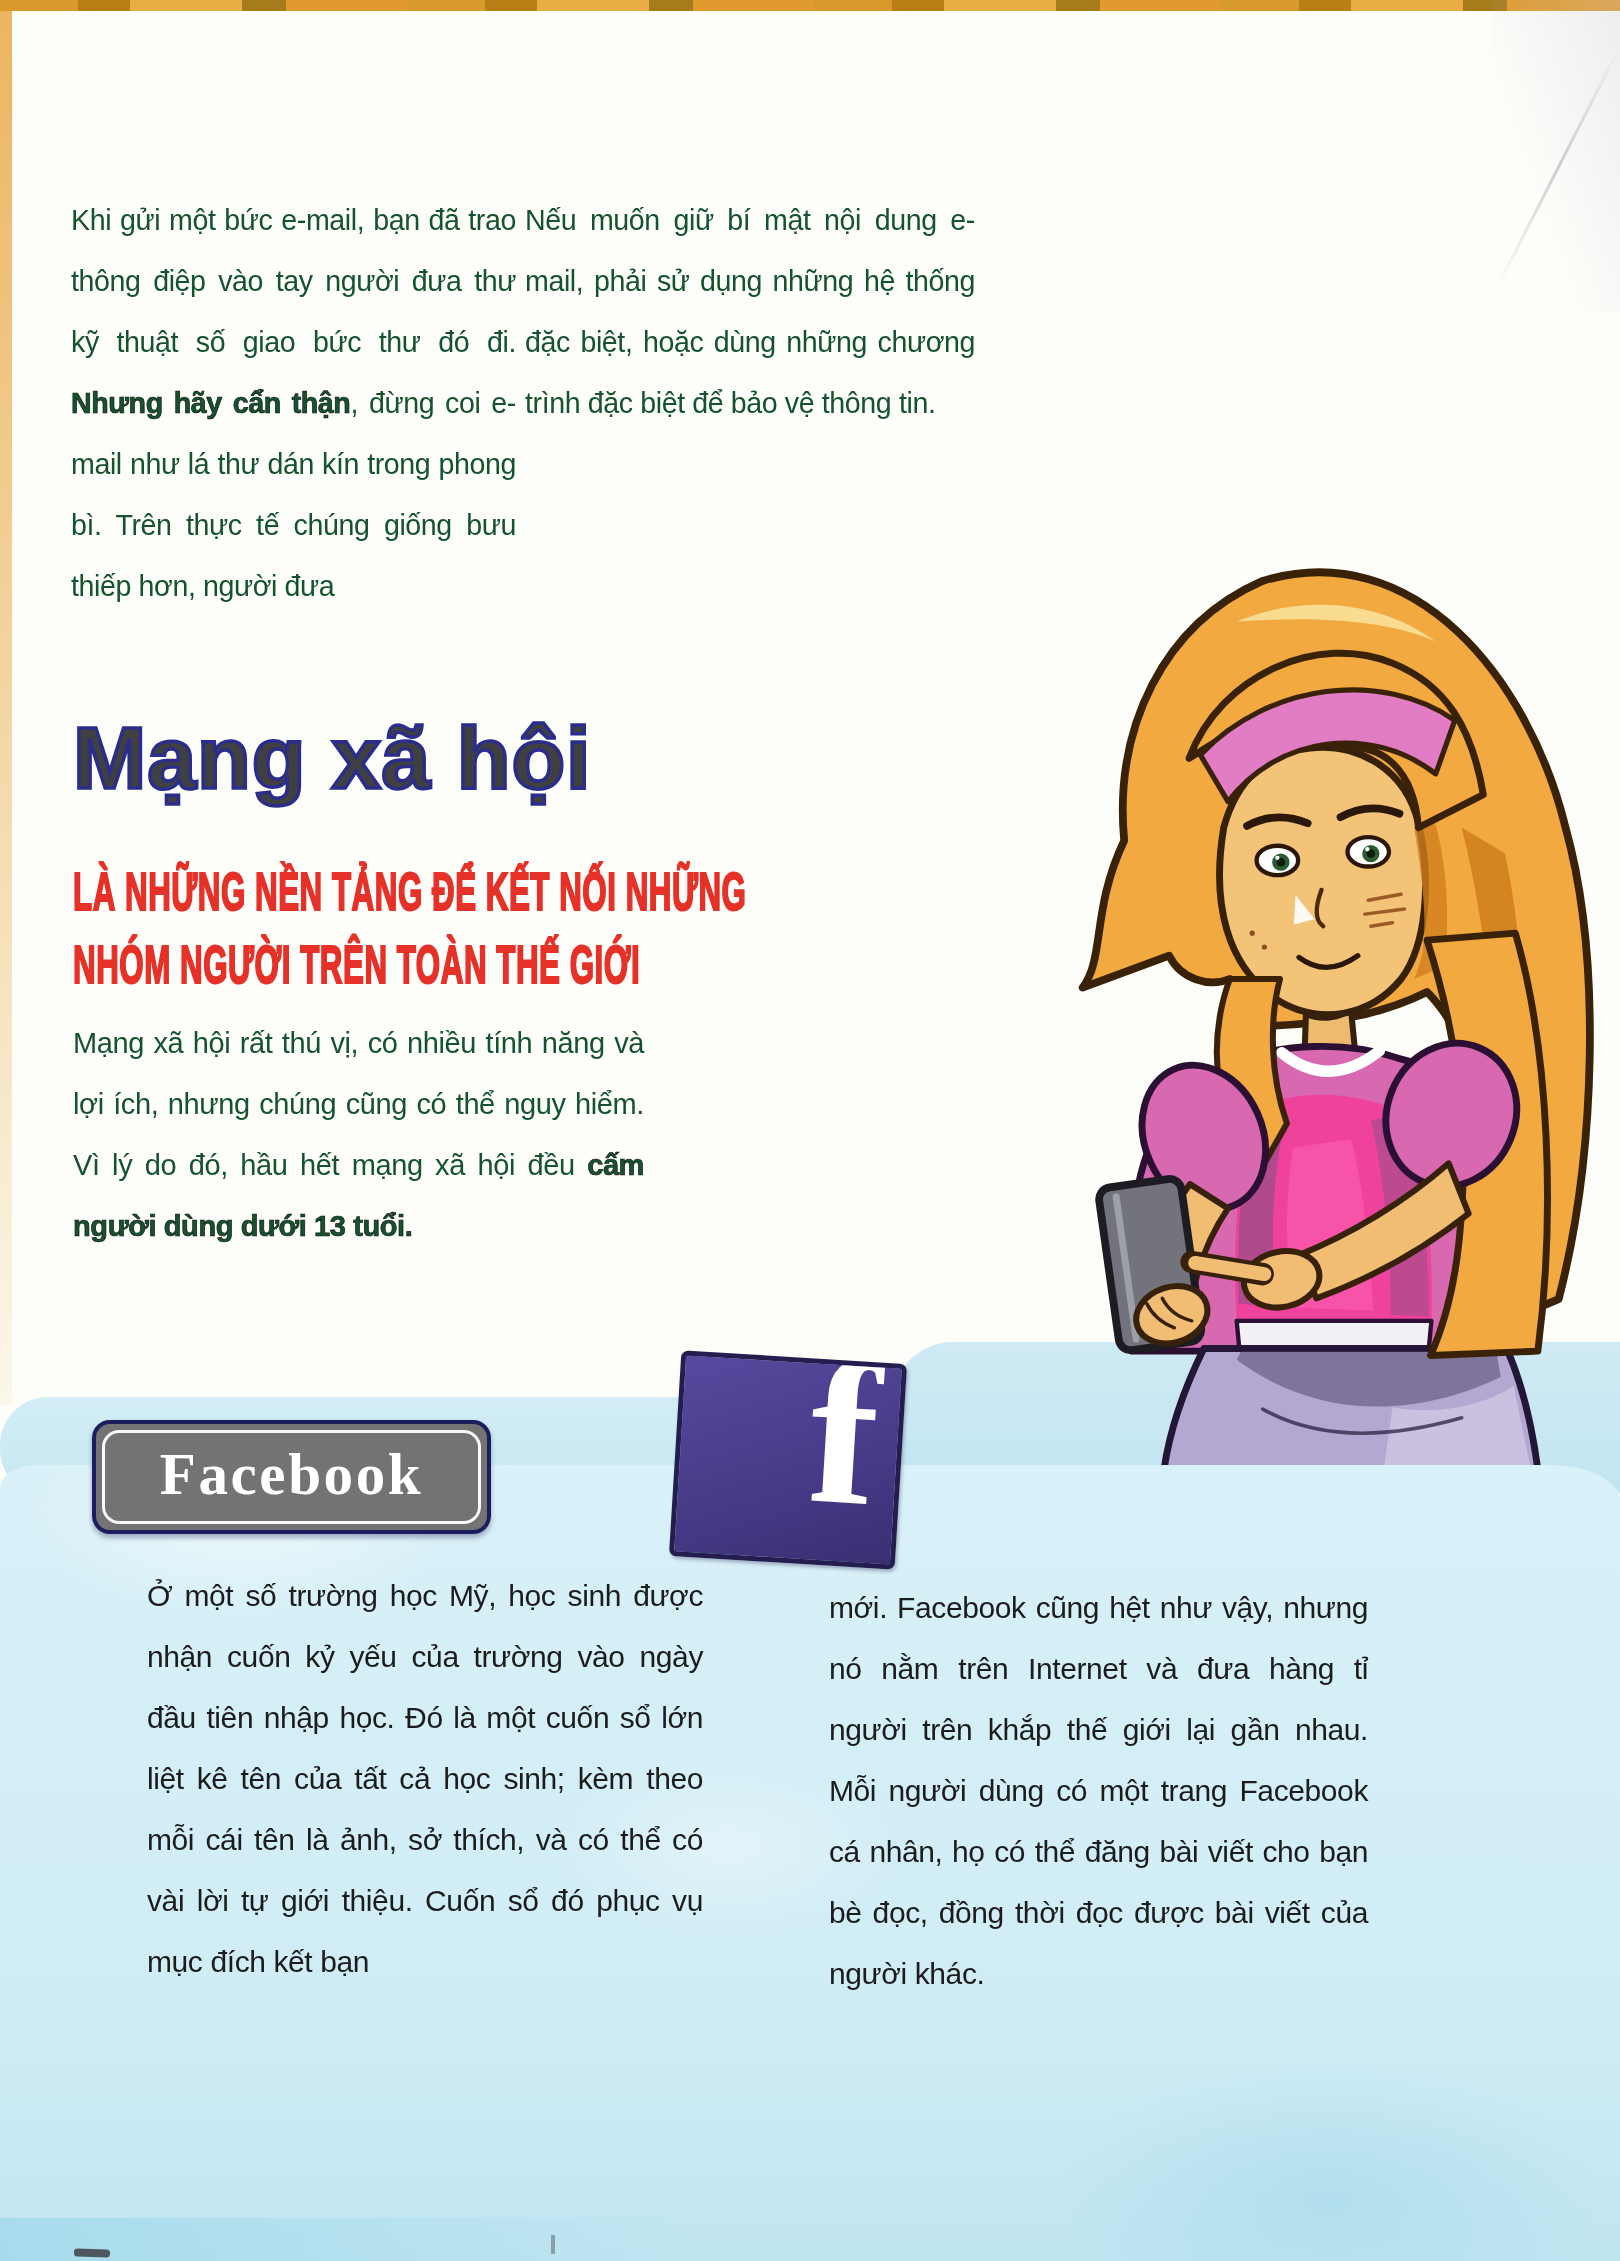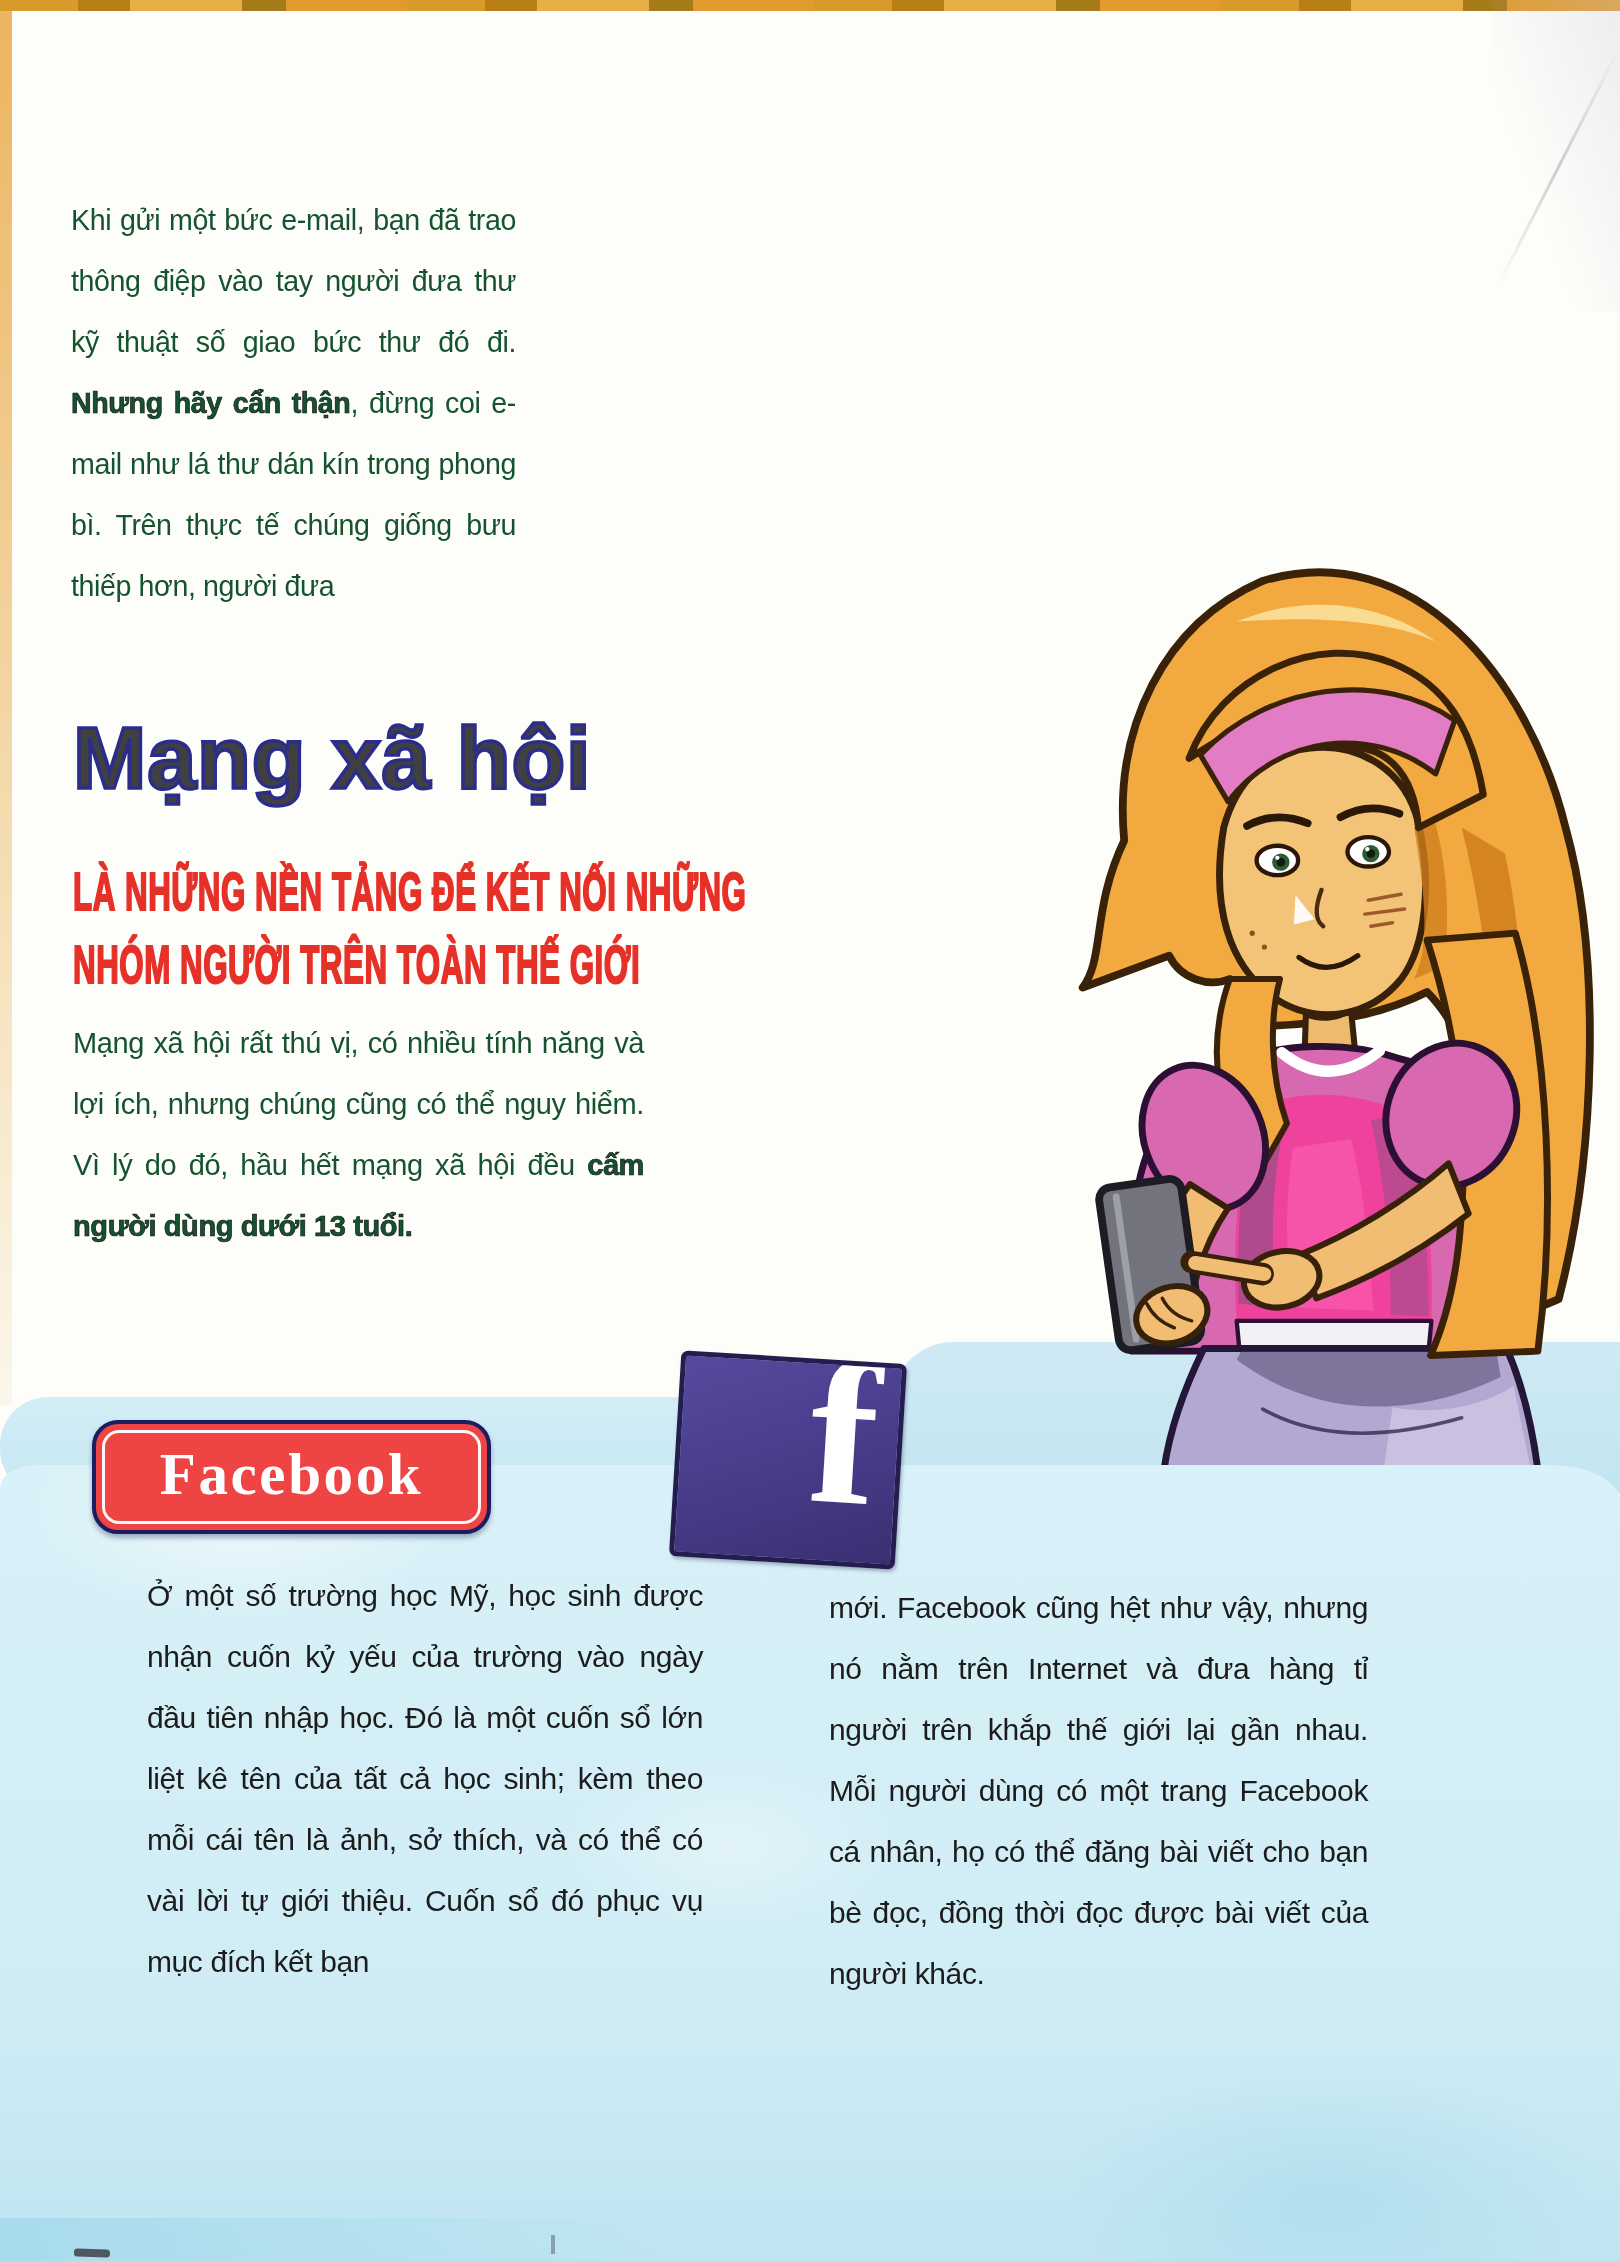--- a/index.html
+++ b/index.html
@@ -121,6 +121,7 @@
   <p><span>Khi gửi một bức e-mail, bạn đã trao thông điệp vào tay người đưa thư kỹ thuật số giao bức thư đó đi. </span><span class="b">Nhưng hãy cẩn thận</span><span>, đừng coi e-mail như lá thư dán kín trong phong bì. Trên thực tế chúng giống bưu thiếp hơn, người đưa</span></p>
 </div>
 <div class="abs copy email-right">
+  <p>Nếu muốn giữ bí mật nội dung e-mail, phải sử dụng những hệ thống đặc biệt, hoặc dùng những chương trình đặc biệt để bảo vệ thông tin.</p>
 </div>
 
 <div class="abs social-title">Mạng xã hội</div>

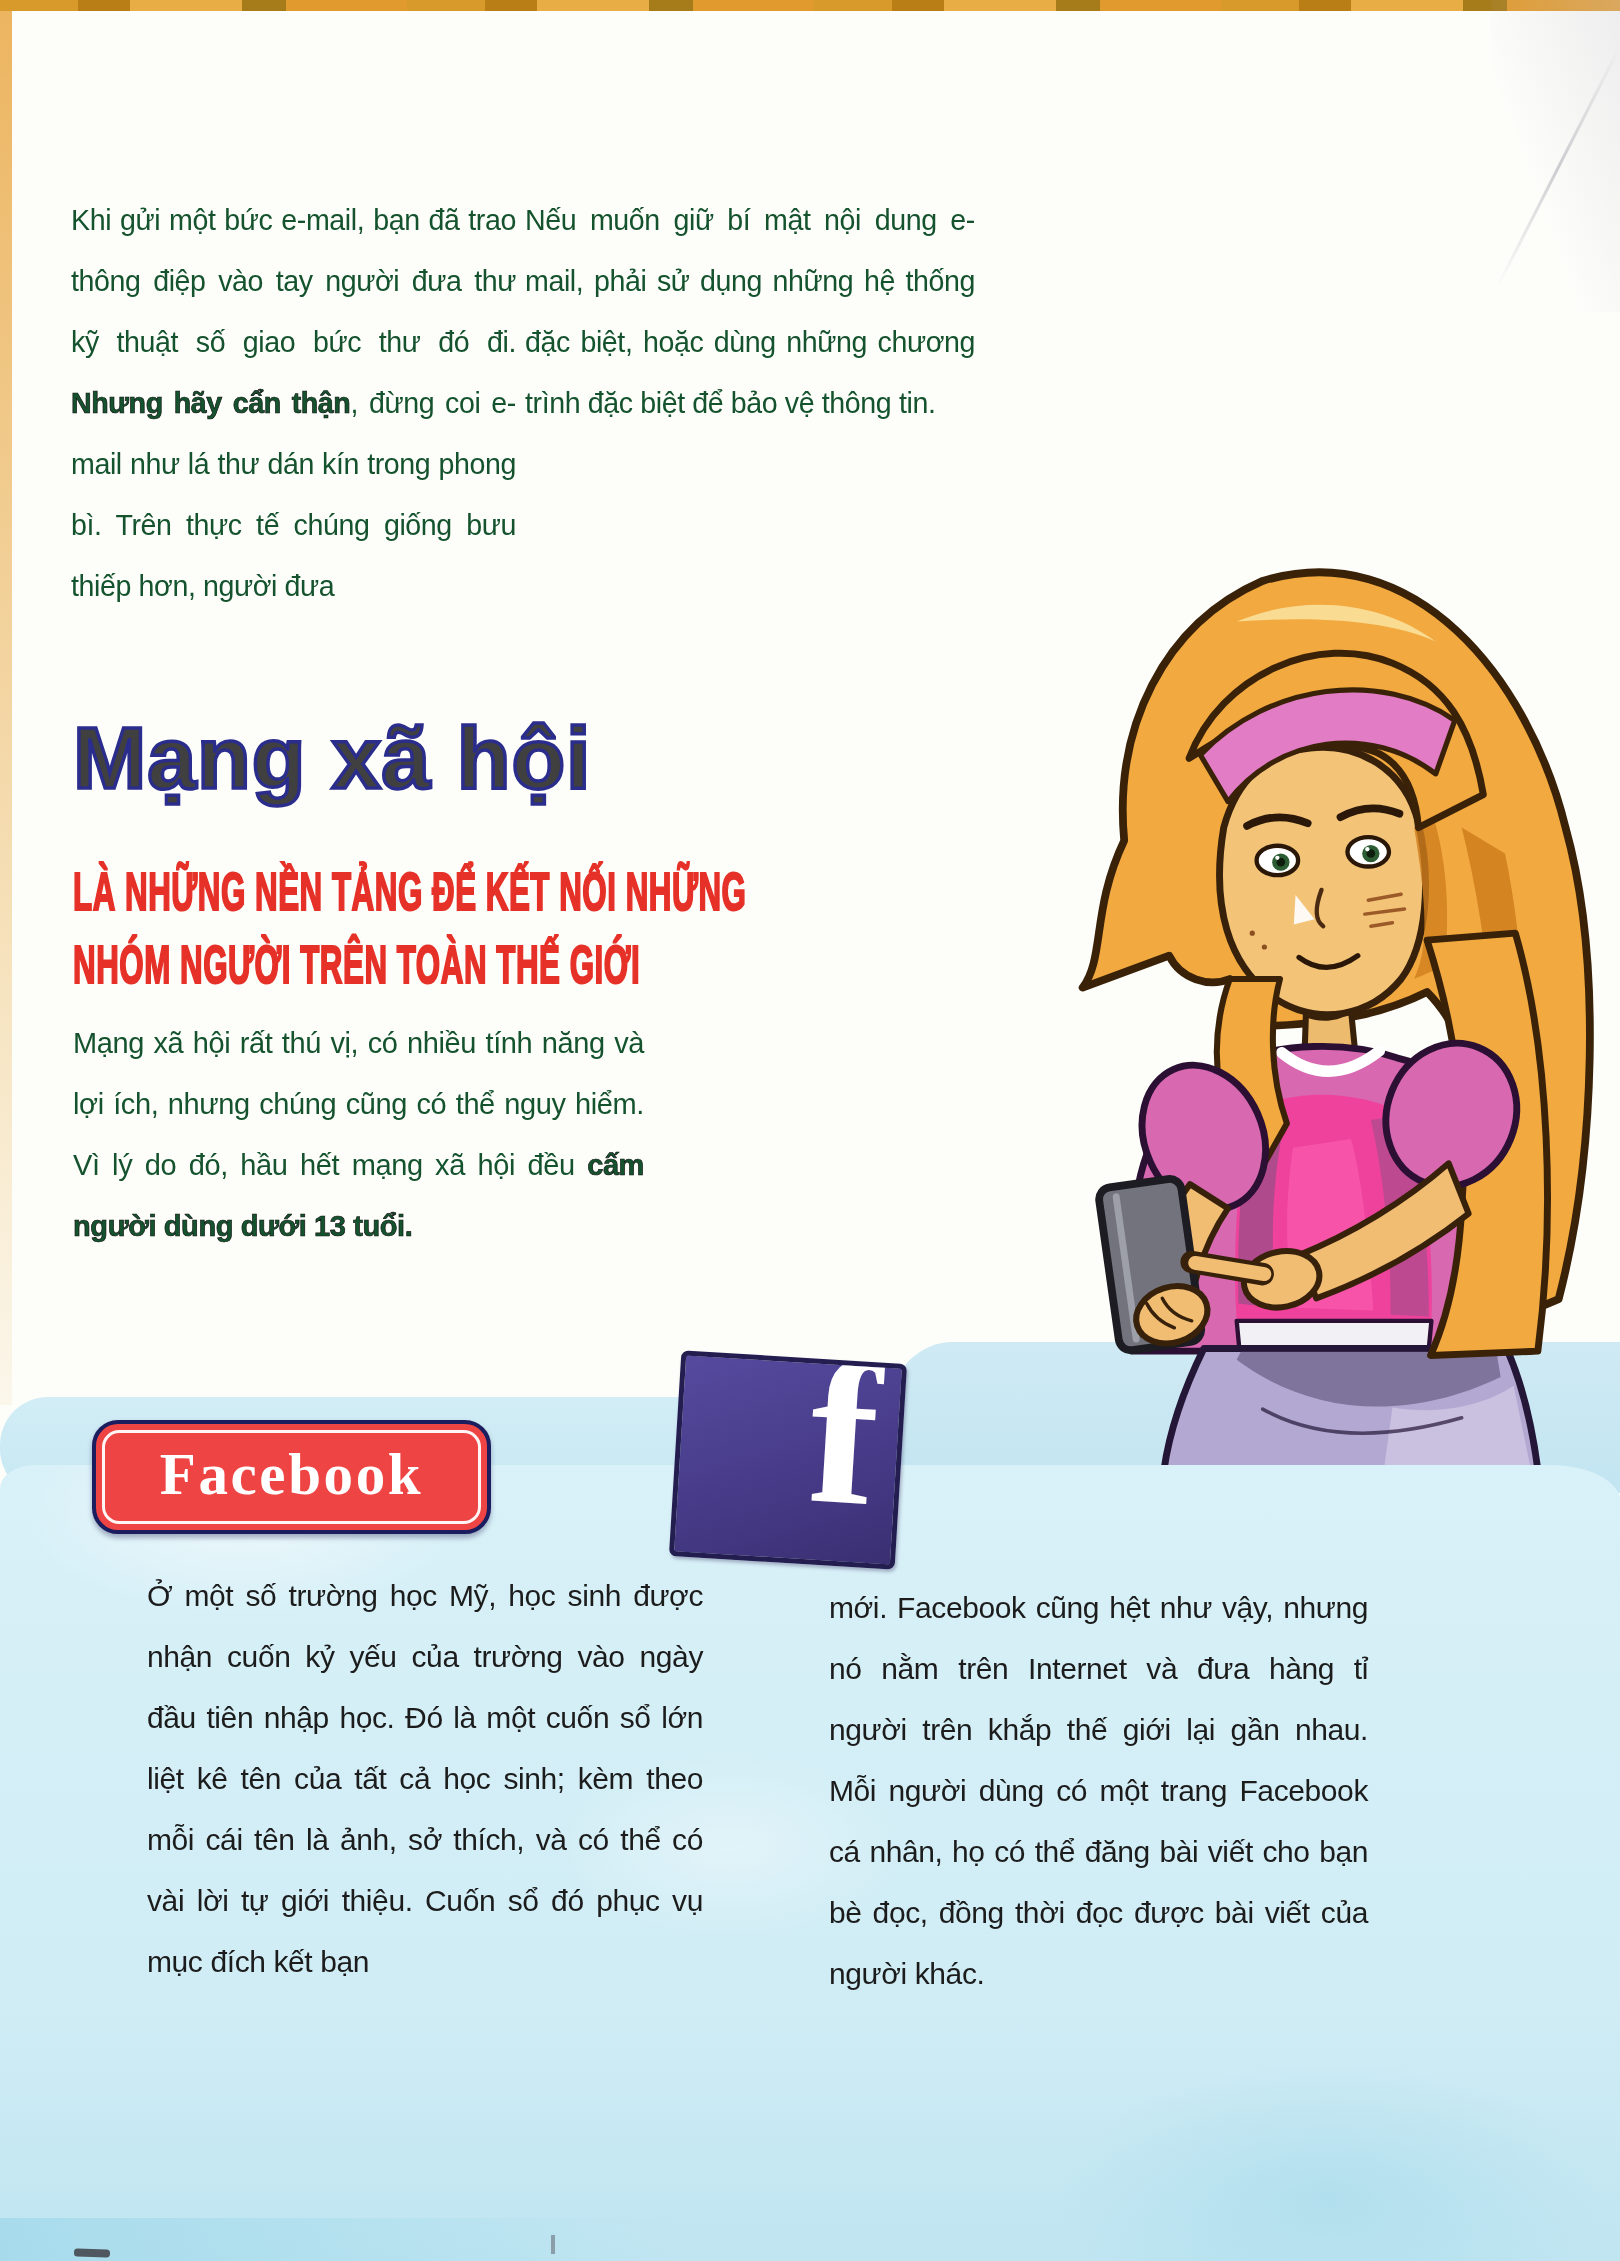--- a/index.html
+++ b/index.html
@@ -66,7 +66,7 @@
   
   .fb-badge{
     left:92px;top:1420px;width:391px;height:106px;z-index:5;
-    background:#ef4444;border:4.3px solid #1b1d5e;border-radius:26px;
+    background:#737373;border:4.3px solid #1b1d5e;border-radius:18px;
     box-shadow:0 3.5px 5.2px rgba(40,40,90,.35);
   }
   .fb-badge .inner{

